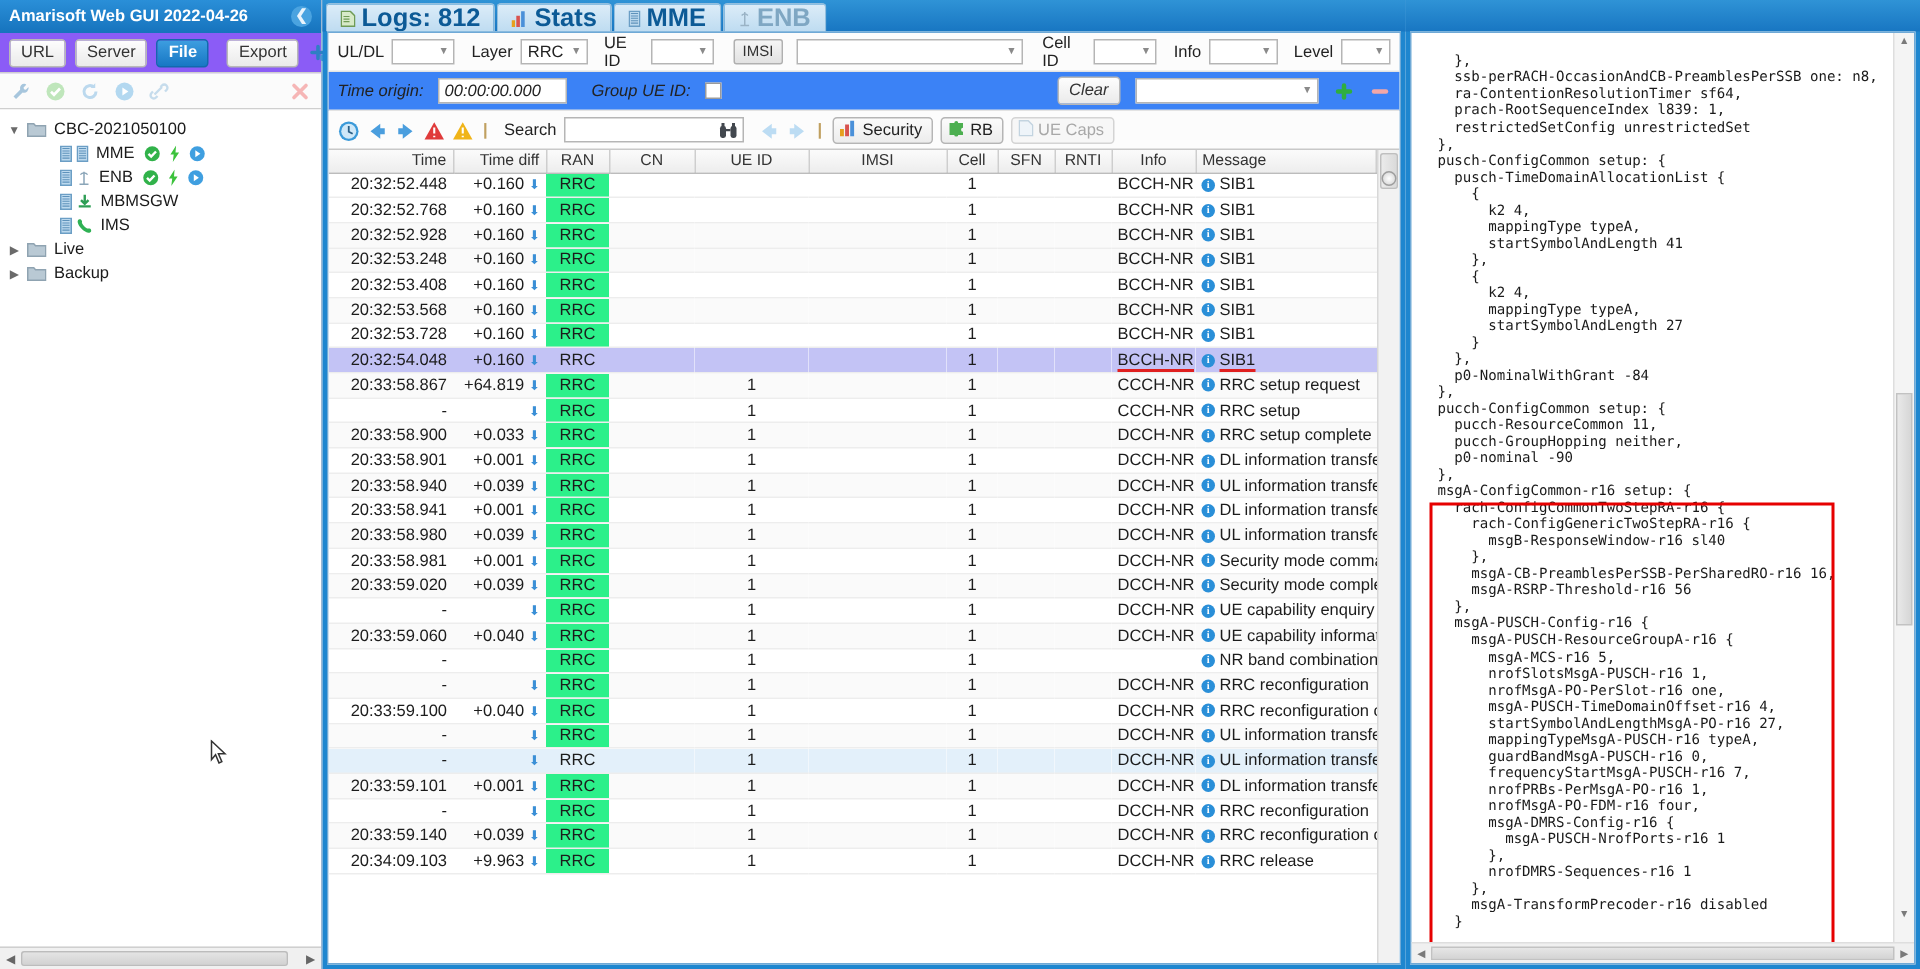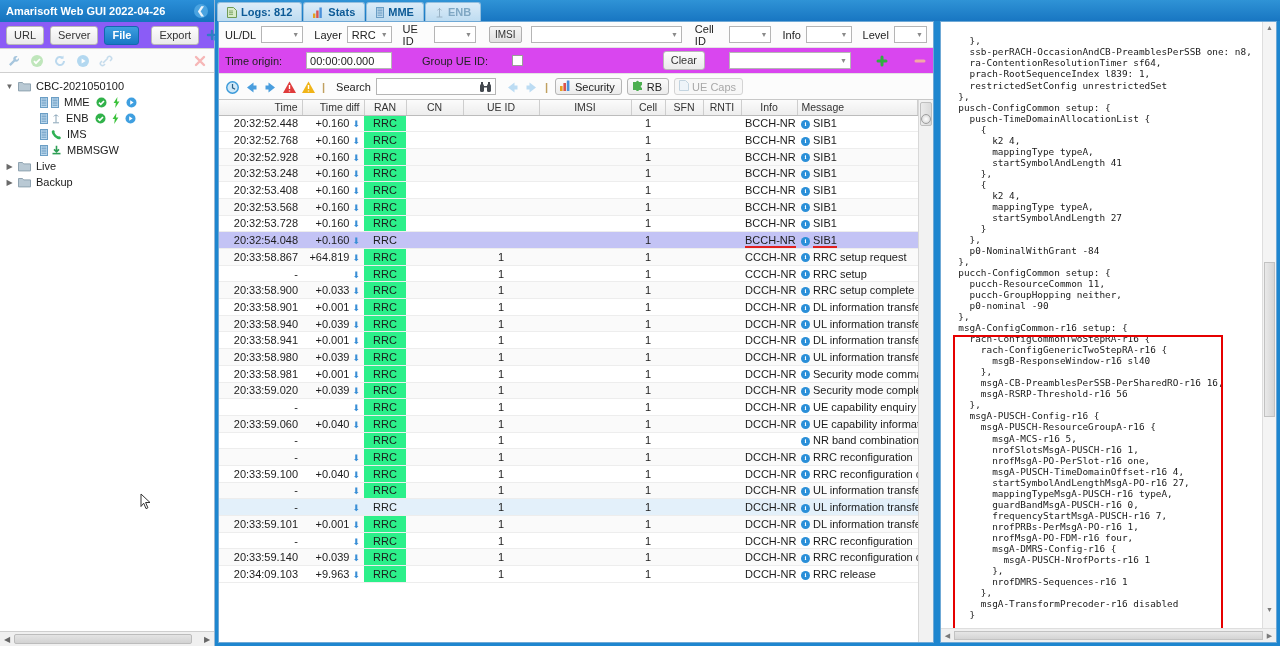--- a/index.html
+++ b/index.html
@@ -117,7 +117,7 @@
     height: 19px;
     display: flex; align-items: center; gap: 4px;
     padding: 0 9px;
-    font-size: 11px;
+    font-size: 17px;
     font-weight: bold;
     color: #0c5a96;
     background: linear-gradient(#dcecf8, #bedcf1);

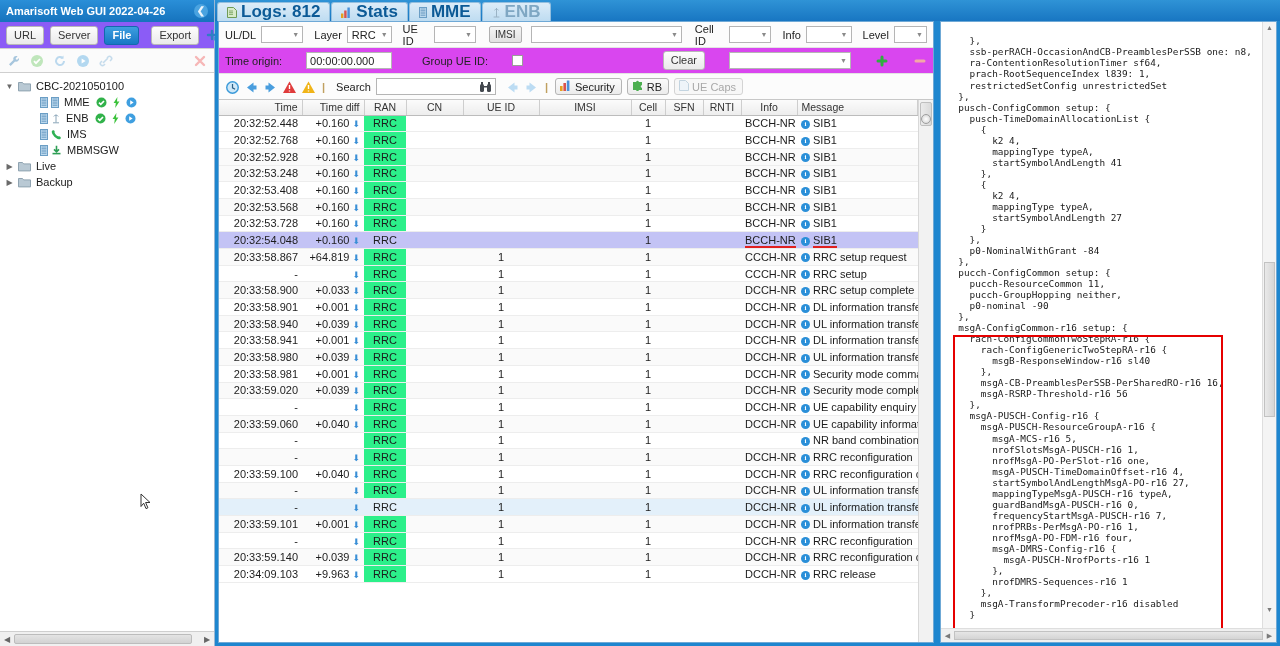--- a/index.html
+++ b/index.html
@@ -170,11 +170,11 @@
   }
   .filterbar2 {
     height: 26px;
-    background: #d946ef;
+    background: #3b82f6;
     border-bottom: 1px solid #e3e3e3;
     display: flex; align-items: center;
-    padding: 0 6px; gap: 24px;
-    font-size: 11px; color: #222;
+    padding: 0 6px; gap: 10px;
+    font-size: 11px; color: #222; font-style: italic;
   }
   .chk {
     width: 11px; height: 11px;

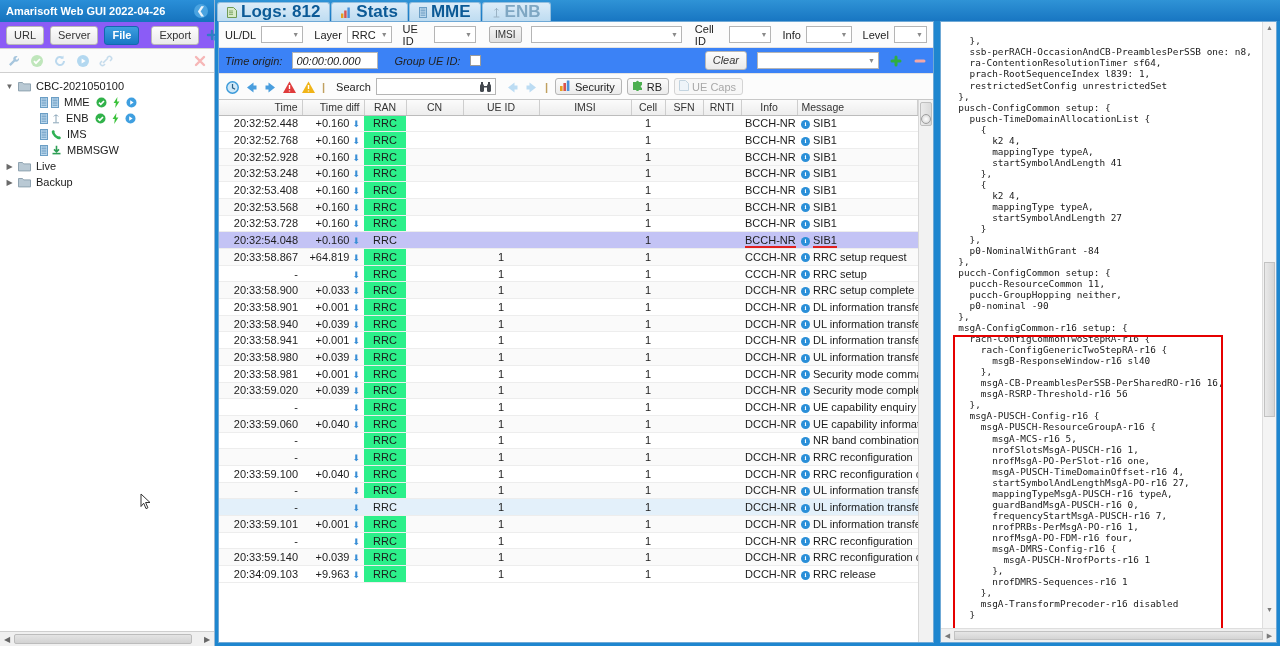--- a/index.html
+++ b/index.html
@@ -457,10 +457,11 @@
           </span>
           <span style="display: inline-flex;">
             <svg width="11" height="11" viewBox="0 0 11 11">
-              <path d="M2 1.2c1 0 1.3.3 1.6 1.1.3.8-.2 1 .1 1.6.7 1.4 2 2.7 3.4 3.4.6.3.8-.2 1.6.1.8.3 1.1.6 1.1 1.6 0 .8-1.2 1.4-2 1.2C4.8 9.6 1.4 6.2 0.8 3.2.6 2.4 1.2 1.2 2 1.2z" fill="#2fb154"></path>
-            </svg>
-          </span>
-          <span style="margin-left: 2px;">IMS</span>
+              <path d="M5.5 0.8v5.4M3 4.4l2.5 2.5L8 4.4" stroke="#2e9e55" stroke-width="1.6" fill="none"></path>
+              <path d="M1.5 8.6h8" stroke="#2e9e55" stroke-width="1.6"></path>
+            </svg>
+          </span>
+          <span style="margin-left: 2px;">MBMSGW</span>
         </div>
         <div class="tree-row" style="padding-left: 22px;">
           <span class="tw"></span>
@@ -472,11 +473,10 @@
           </span>
           <span style="display: inline-flex;">
             <svg width="11" height="11" viewBox="0 0 11 11">
-              <path d="M5.5 0.8v5.4M3 4.4l2.5 2.5L8 4.4" stroke="#2e9e55" stroke-width="1.6" fill="none"></path>
-              <path d="M1.5 8.6h8" stroke="#2e9e55" stroke-width="1.6"></path>
-            </svg>
-          </span>
-          <span style="margin-left: 2px;">MBMSGW</span>
+              <path d="M2 1.2c1 0 1.3.3 1.6 1.1.3.8-.2 1 .1 1.6.7 1.4 2 2.7 3.4 3.4.6.3.8-.2 1.6.1.8.3 1.1.6 1.1 1.6 0 .8-1.2 1.4-2 1.2C4.8 9.6 1.4 6.2 0.8 3.2.6 2.4 1.2 1.2 2 1.2z" fill="#2fb154"></path>
+            </svg>
+          </span>
+          <span style="margin-left: 2px;">IMS</span>
         </div>
         <div class="tree-row" style="padding-left: 0px;">
           <span class="tw">▶</span>

